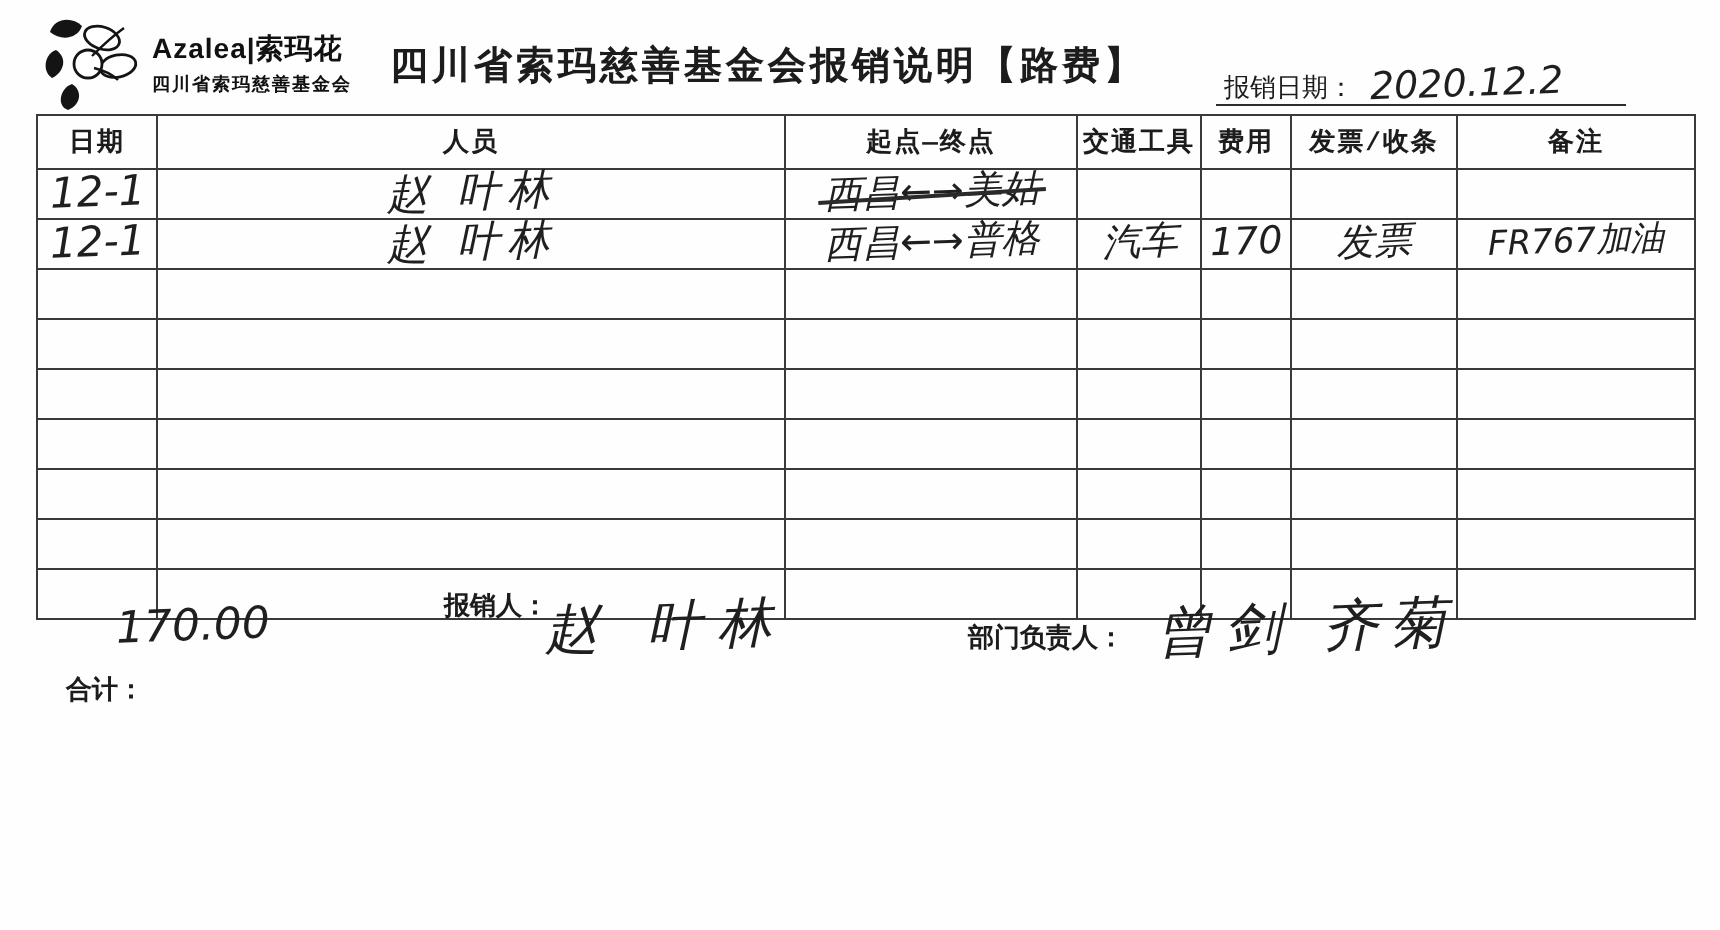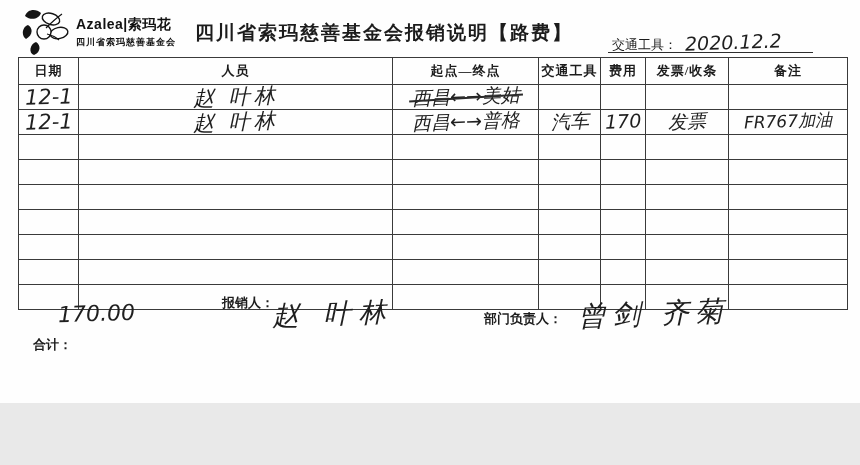--- a/index.html
+++ b/index.html
@@ -3,7 +3,7 @@
 <meta charset="utf-8">
 <style>
   html,body{margin:0;padding:0;background:#e9e9e9;}
-  #page{position:relative;width:860px;height:403px;background:#fefefe;overflow:hidden;
+  #page{position:relative;width:860px;height:465px;background:#fefefe;overflow:hidden;
         font-family:"Liberation Serif","DejaVu Serif",serif;color:#1c1c1c;}
   
   #logo{position:absolute;left:22px;top:8px;display:flex;align-items:center;gap:4px;}

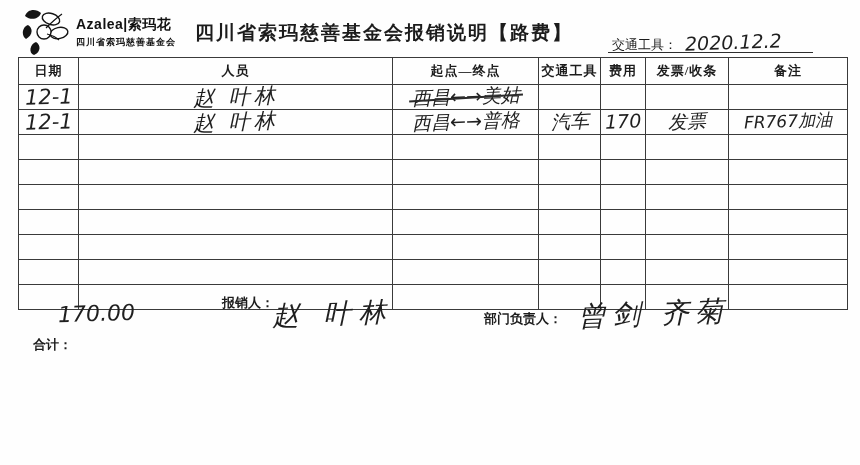--- a/index.html
+++ b/index.html
@@ -73,7 +73,7 @@
   <div id="title">四川省索玛慈善基金会报销说明【路费】</div>
 
   <div id="date-line">
-    <span>交通工具：</span><span class="hand r-1">2020.12.2</span>
+    <span>报销日期：</span><span class="hand r-1">2020.12.2</span>
   </div>
   <div id="date-underline"></div>
 

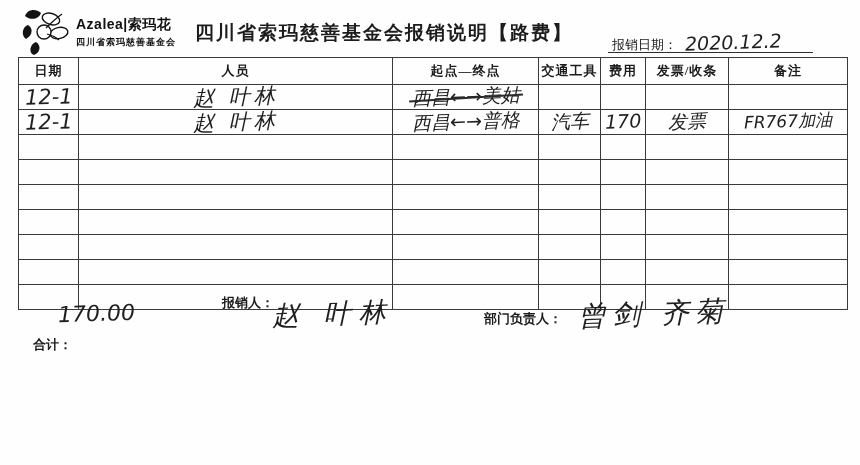--- a/index.html
+++ b/index.html
@@ -31,7 +31,7 @@
   #table-wrap{position:absolute;left:18px;top:57px;}
   table{border-collapse:collapse;table-layout:fixed;width:829px;}
   th,td{border:1.5px solid #3a3a3a;padding:0;overflow:visible;}
-  th{height:26px;font-size:13px;font-weight:600;letter-spacing:1px;}
+  th{height:26px;font-size:13px;font-weight:600;letter-spacing:1px;font-family:Liberation Mono, monospace;}
   td{height:24px;text-align:center;vertical-align:middle;}
   .hw-date{font-size:21px;}
   .hw-person{font-size:21px;letter-spacing:4px;}

